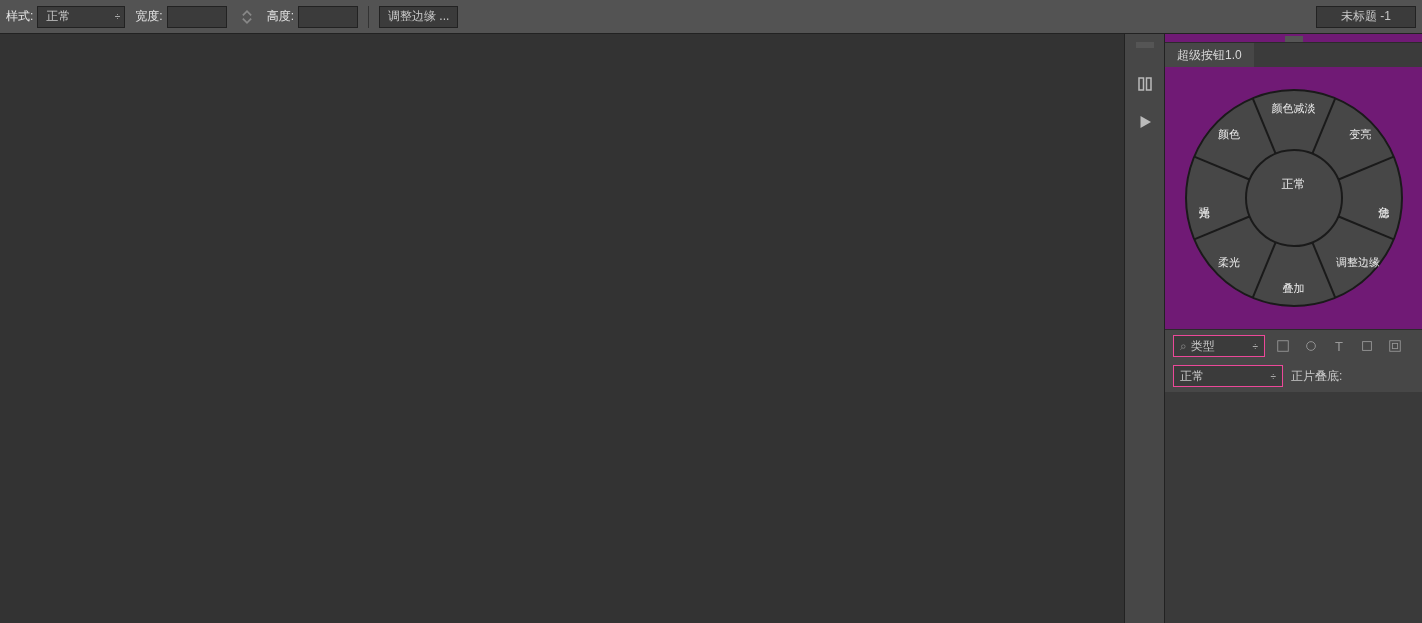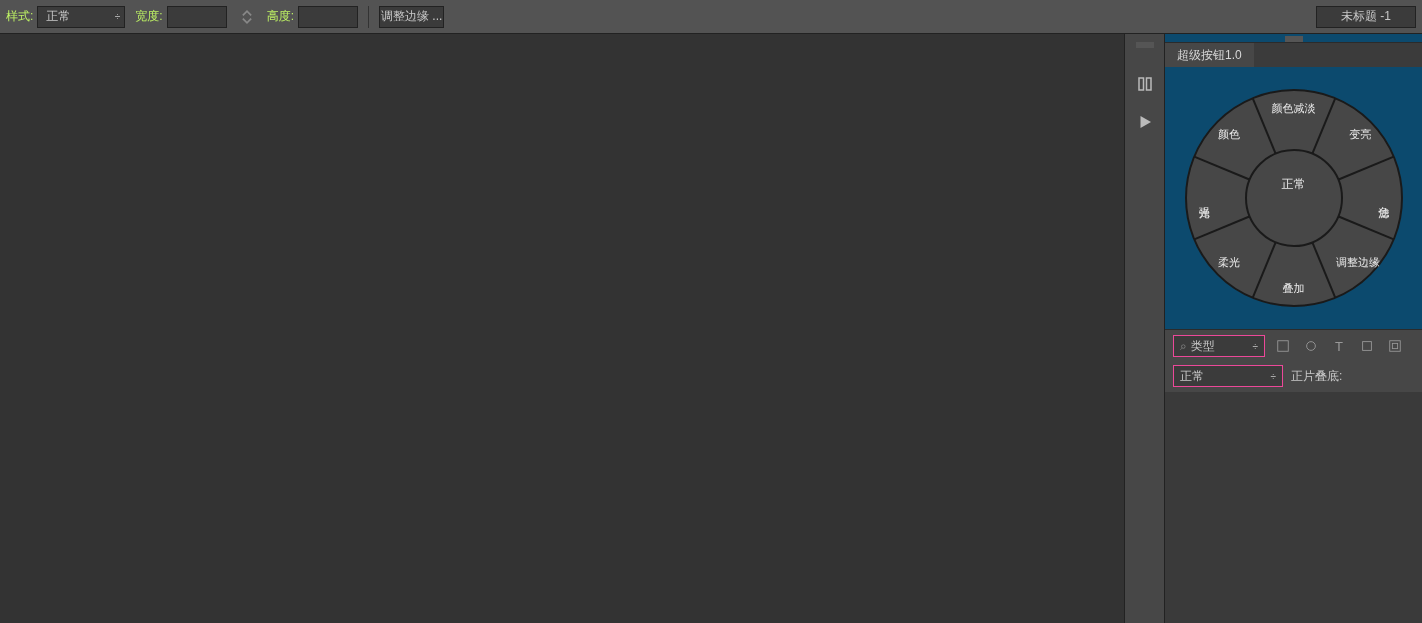--- a/index.html
+++ b/index.html
@@ -8,7 +8,7 @@
 
 .options-bar { height: 34px; background: #535353; display: flex; align-items: center; padding: 0 6px; gap: 10px; border-bottom: 1px solid #222; }
 .options-bar .group { display: flex; align-items: center; gap: 4px; }
-.options-bar label { color: #bef264; }
+.options-bar label { color: #e5e5e5; }
 .select-box { background: #3b3b3b; border: 1px solid #222; height: 22px; min-width: 88px; display: flex; align-items: center; justify-content: space-between; padding: 0 4px 0 8px; cursor: pointer; }
 .select-box .chev { font-size: 10px; color: #aaa; }
 .input-box { background: #3b3b3b; border: 1px solid #222; height: 22px; min-width: 60px; padding: 0 6px; display: flex; align-items: center; }

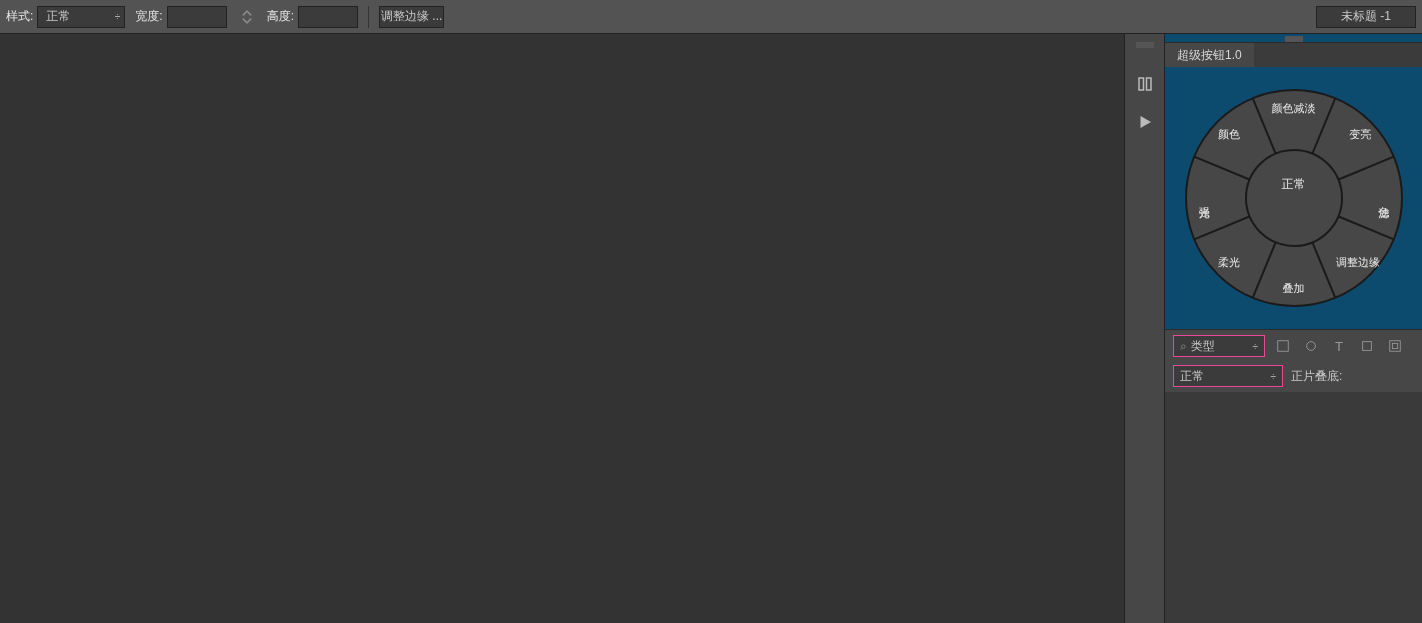--- a/index.html
+++ b/index.html
@@ -13,7 +13,7 @@
 .select-box .chev { font-size: 10px; color: #aaa; }
 .input-box { background: #3b3b3b; border: 1px solid #222; height: 22px; min-width: 60px; padding: 0 6px; display: flex; align-items: center; }
 .swap-icon { width: 20px; height: 20px; display: flex; align-items: center; justify-content: center; color: #888; cursor: pointer; }
-.btn { background: #3b3b3b; border: 1px solid #222; height: 22px; padding: 0 1px; display: flex; align-items: center; cursor: pointer; }
+.btn { background: #3b3b3b; border: 1px solid #222; height: 22px; padding: 0 8px; display: flex; align-items: center; cursor: pointer; }
 .spacer { flex: 1; }
 .doc-tab { background: #3b3b3b; border: 1px solid #222; height: 22px; padding: 0 24px; display: flex; align-items: center; }
 

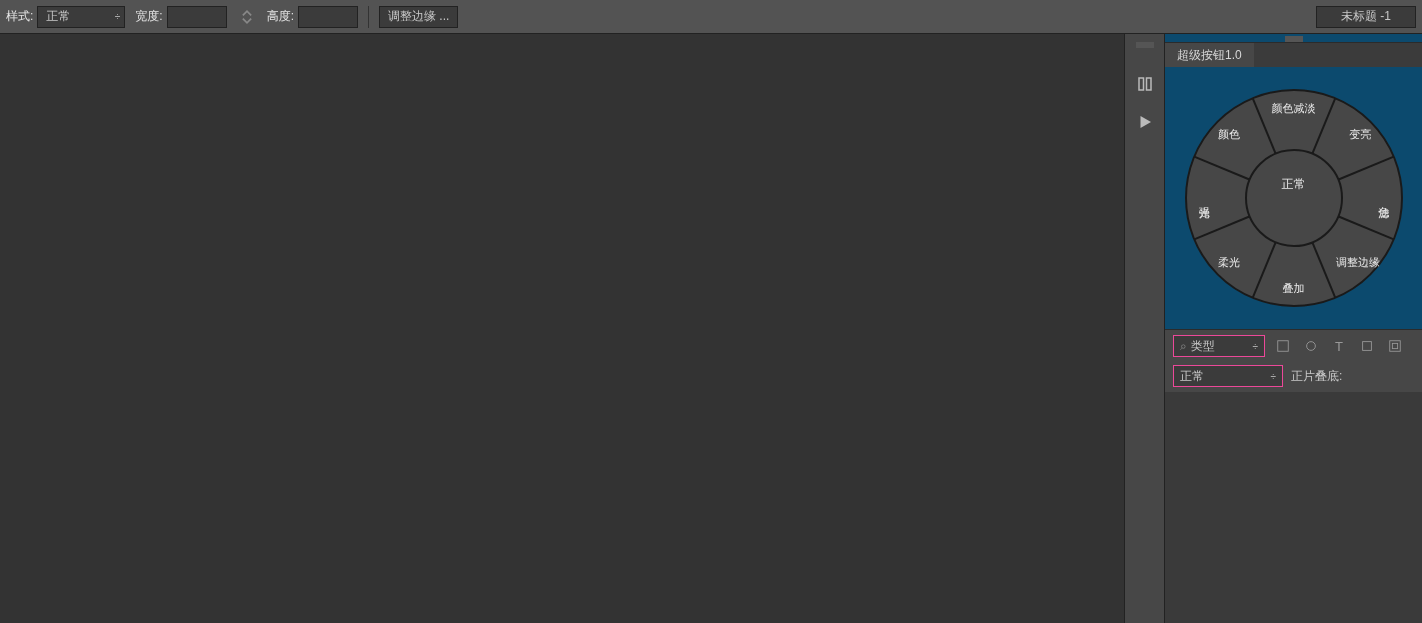--- a/index.html
+++ b/index.html
@@ -28,7 +28,7 @@
 .strip-icon svg { width: 18px; height: 18px; }
 
 
-.panels { width: 258px; background: #0c4a6e; border-left: 1px solid #222; display: flex; flex-direction: column; }
+.panels { width: 258px; background: #701a75; border-left: 1px solid #222; display: flex; flex-direction: column; }
 .panels .collapse-handle { align-self: center; width: 18px; height: 6px; background: #555; margin: 2px 0 0; }
 
 .panel { border-top: 1px solid #2b2b2b; display: flex; flex-direction: column; }

